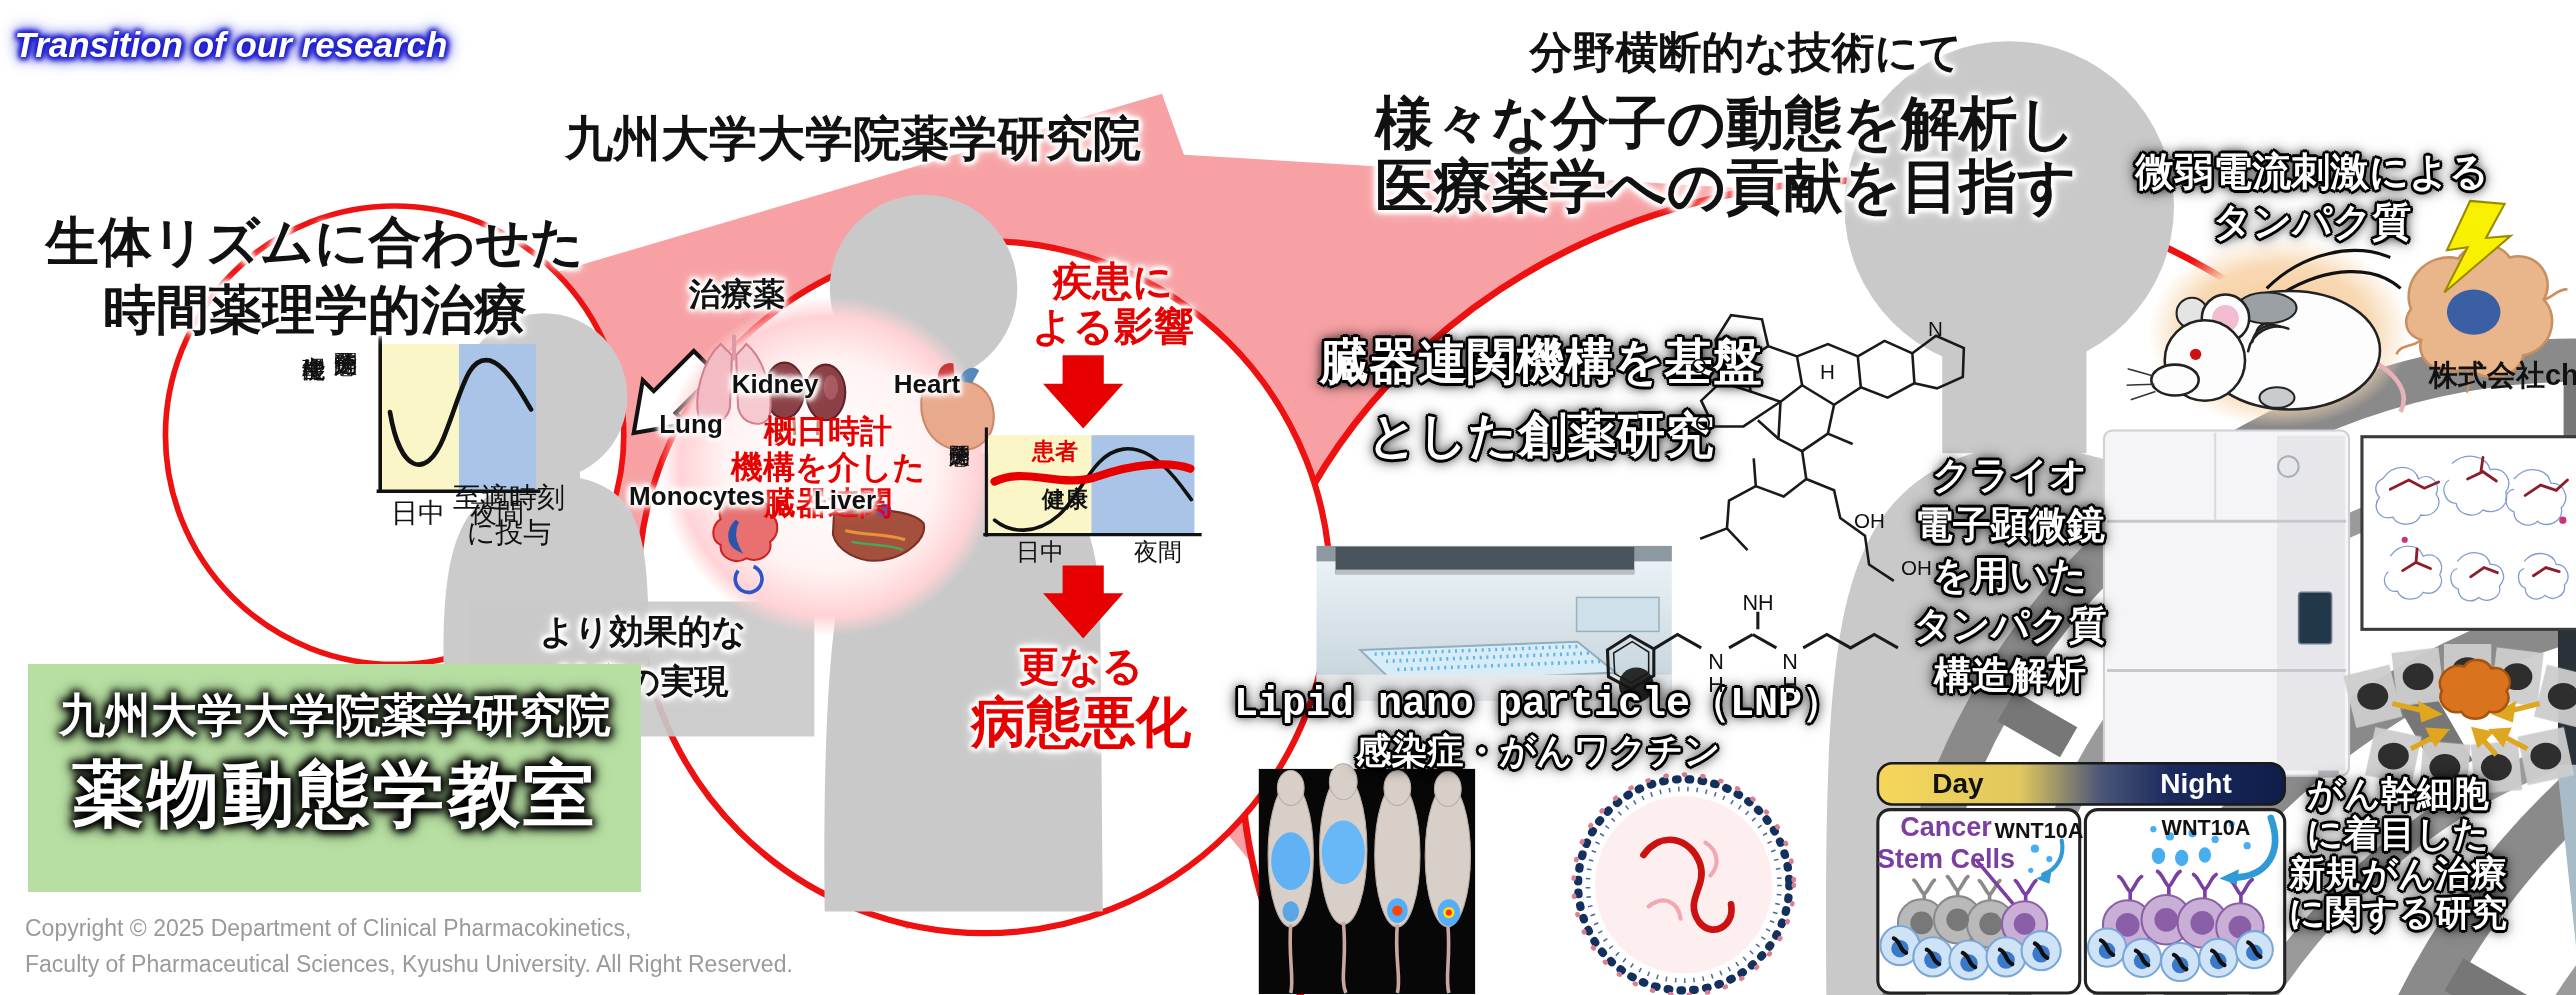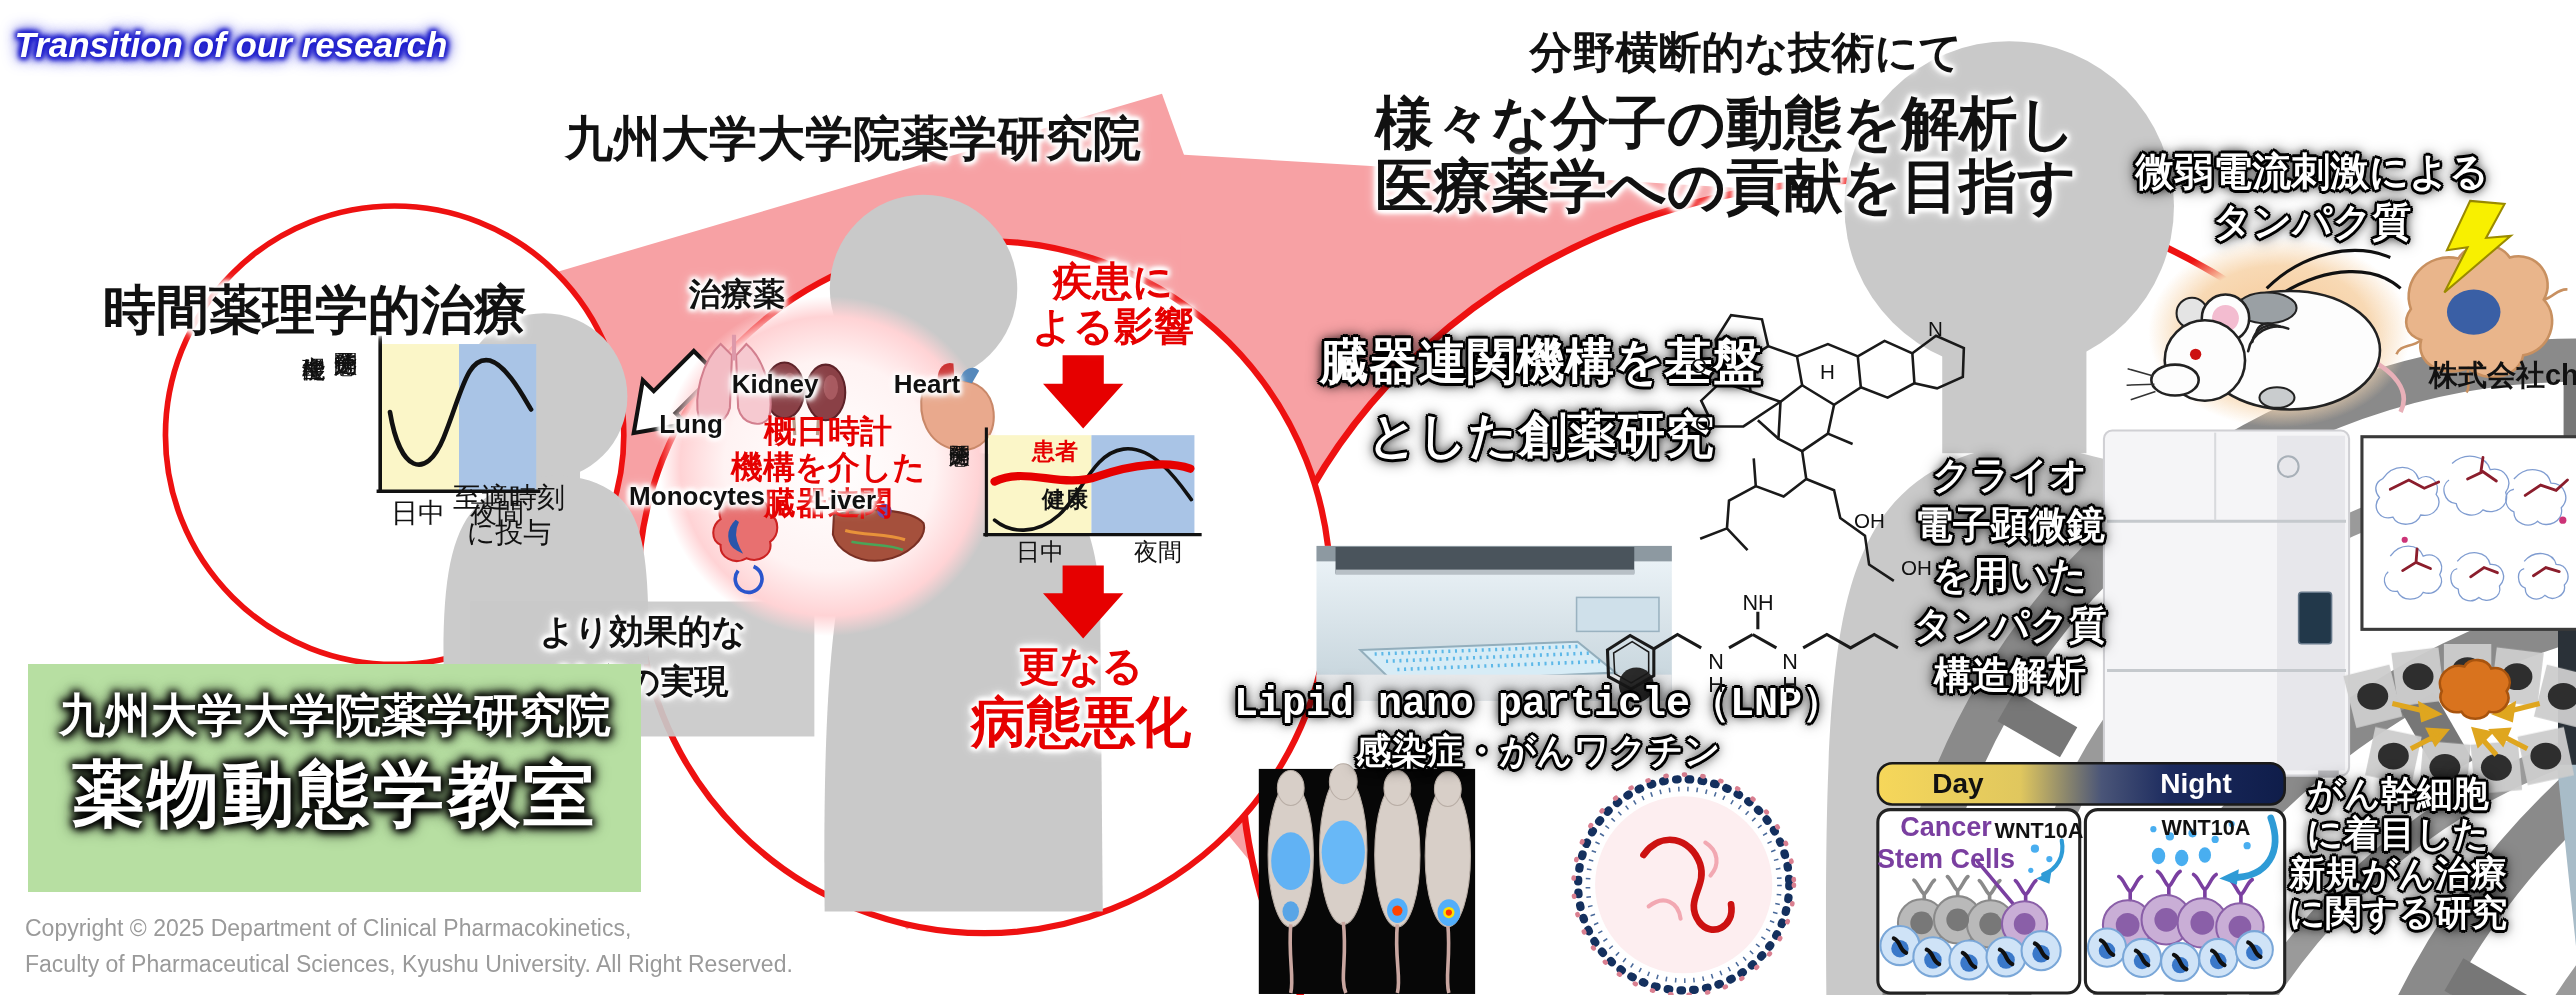--- a/index.html
+++ b/index.html
@@ -464,6 +464,7 @@
 <div class="t halo cx" style="left:1726px;top:93px;font-size:58px;">様々な分子の動態を解析し</div>
 <div class="t halo cx" style="left:1726px;top:156px;font-size:58px;">医療薬学への貢献を目指す</div>
 
+<div class="t halo cx" style="left:315px;top:214px;font-size:53px;">生体リズムに合わせた</div>
 <div class="t halo cx" style="left:315px;top:282px;font-size:53px;">時間薬理学的治療</div>
 <div class="t vert" style="left:302px;top:340px;font-size:23px;font-weight:normal;">生理機能や</div>
 <div class="t vert" style="left:334px;top:334px;font-size:23px;font-weight:normal;">病態関連分子</div>

